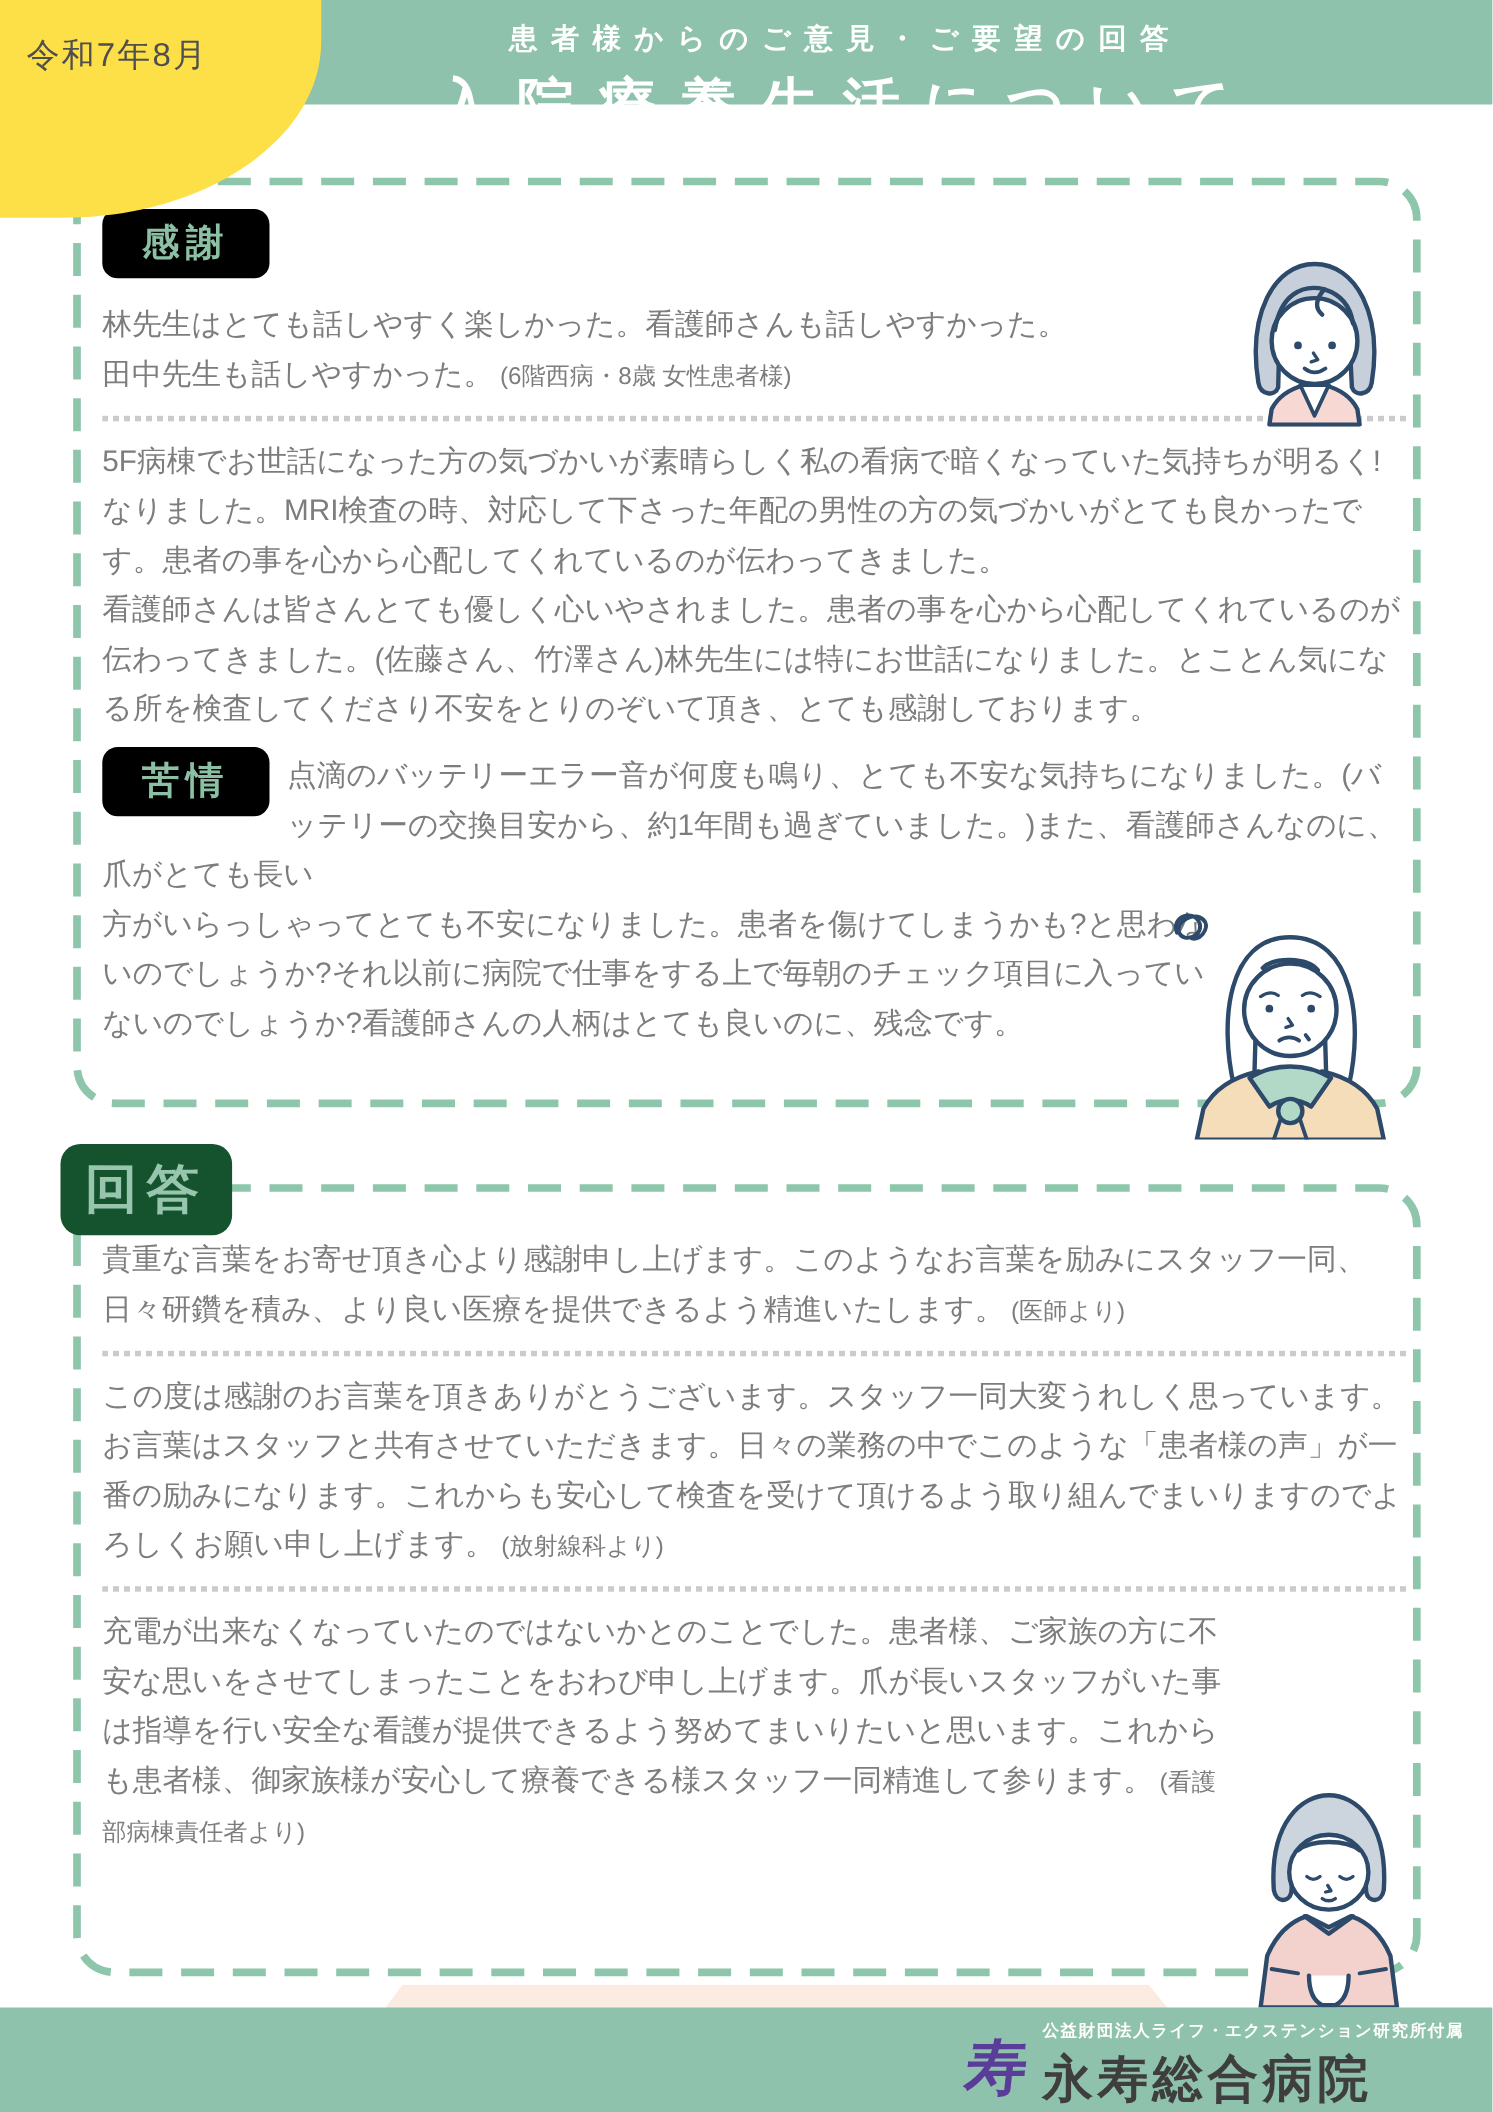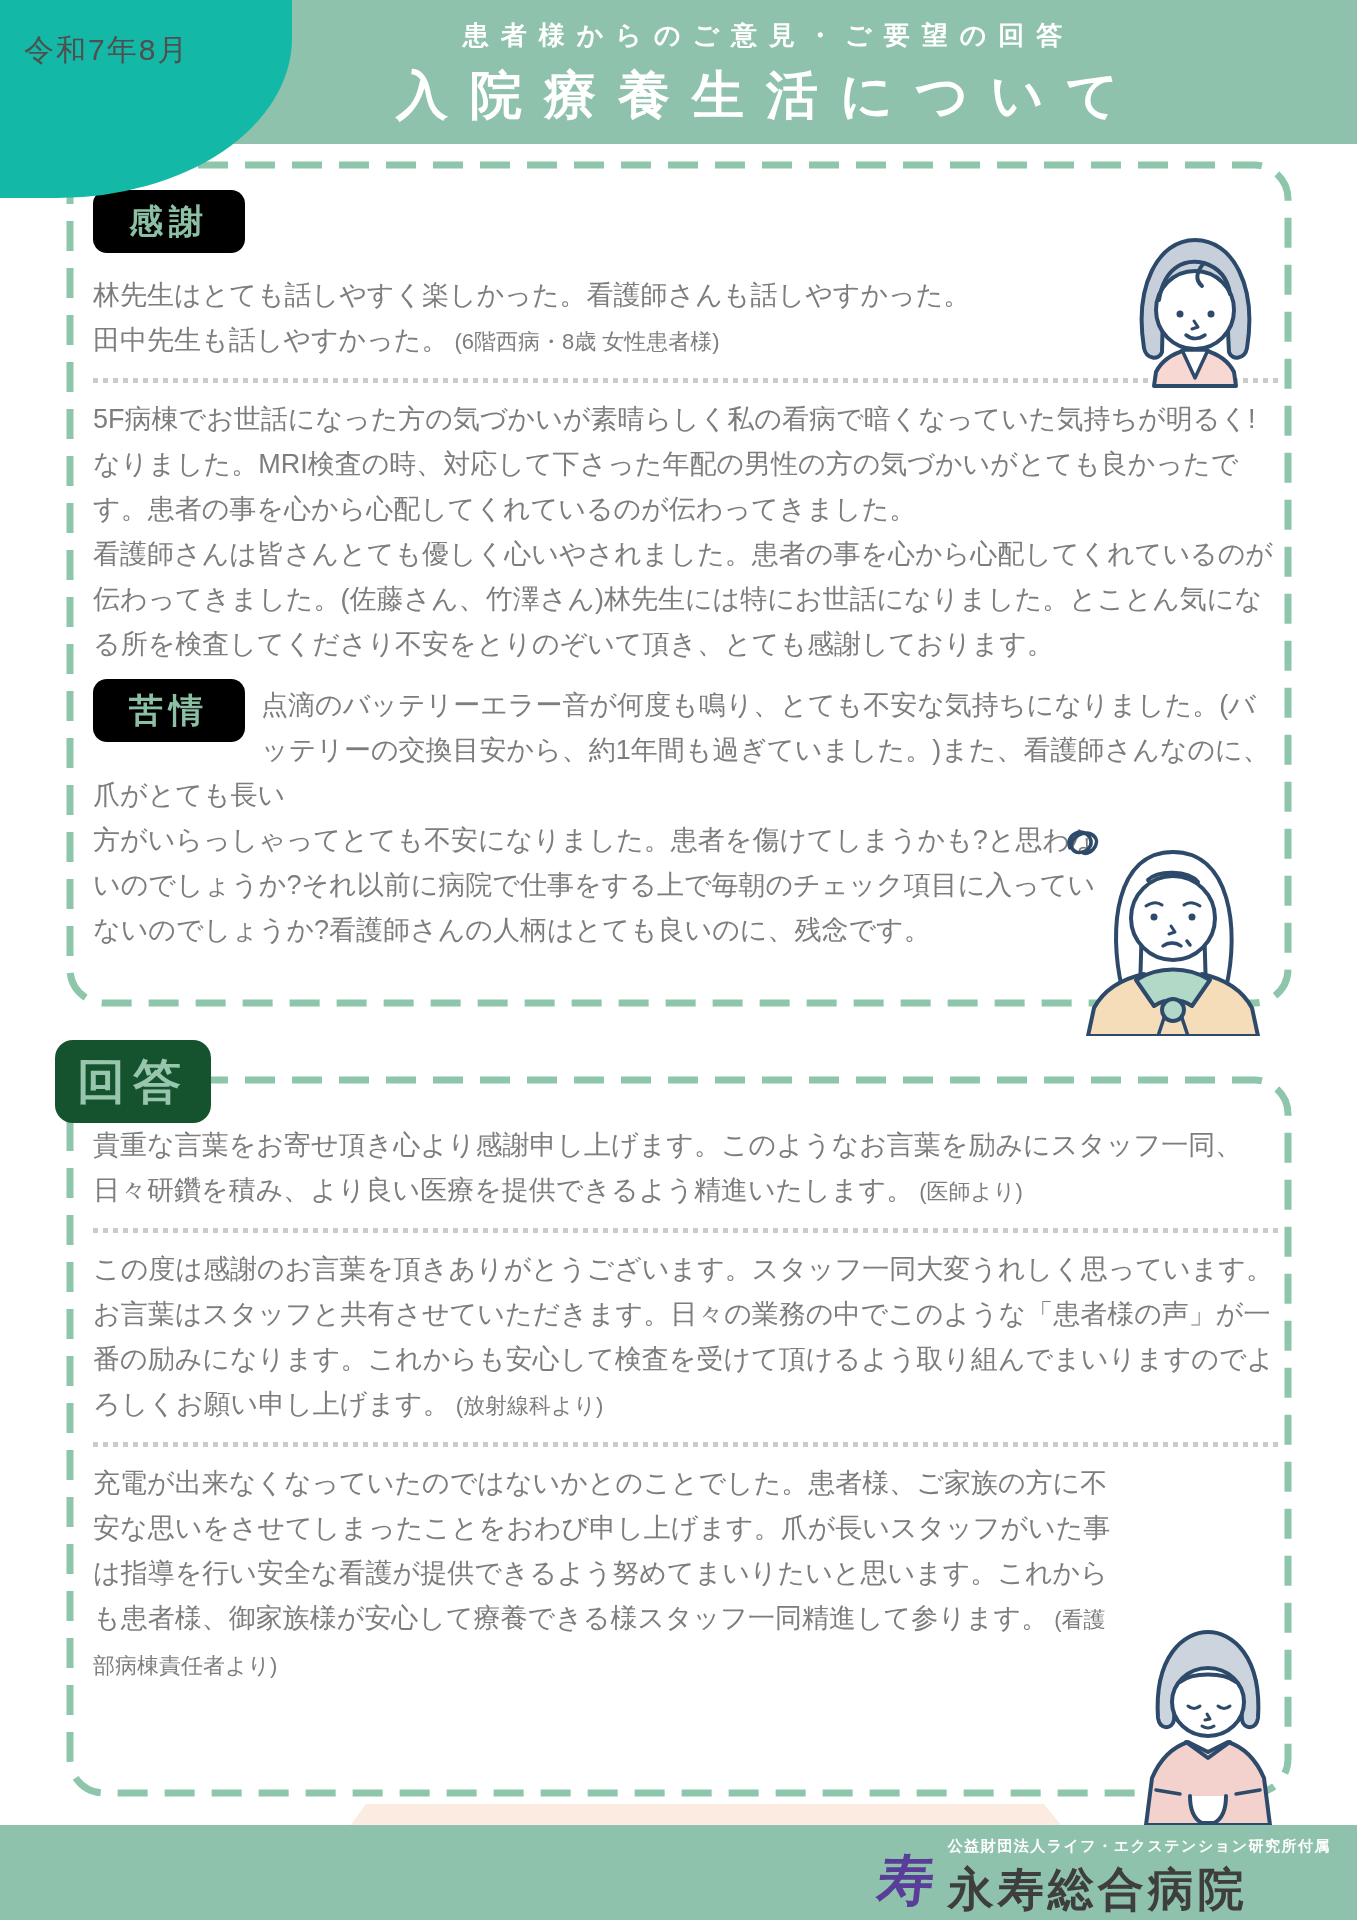--- a/index.html
+++ b/index.html
@@ -8,7 +8,7 @@
 
   
   .header-band { position:absolute; left:0; top:0; width:1357px; height:144px; background:#8fc2ac; z-index:2; }
-  .date-badge { position:absolute; left:0; top:0; width:292px; height:198px; background:#14b8a6;
+  .date-badge { position:absolute; left:0; top:0; width:292px; height:198px; background:#fde047;
                 border-bottom-right-radius:235px 160px; z-index:3; }
   .date-badge span { position:absolute; left:24px; top:30px; font-size:30px; color:#4f4f4f; letter-spacing:2px; }
   .header-titles { position:absolute; left:190px; right:10px; top:0; text-align:center; color:#ffffff; z-index:3; }

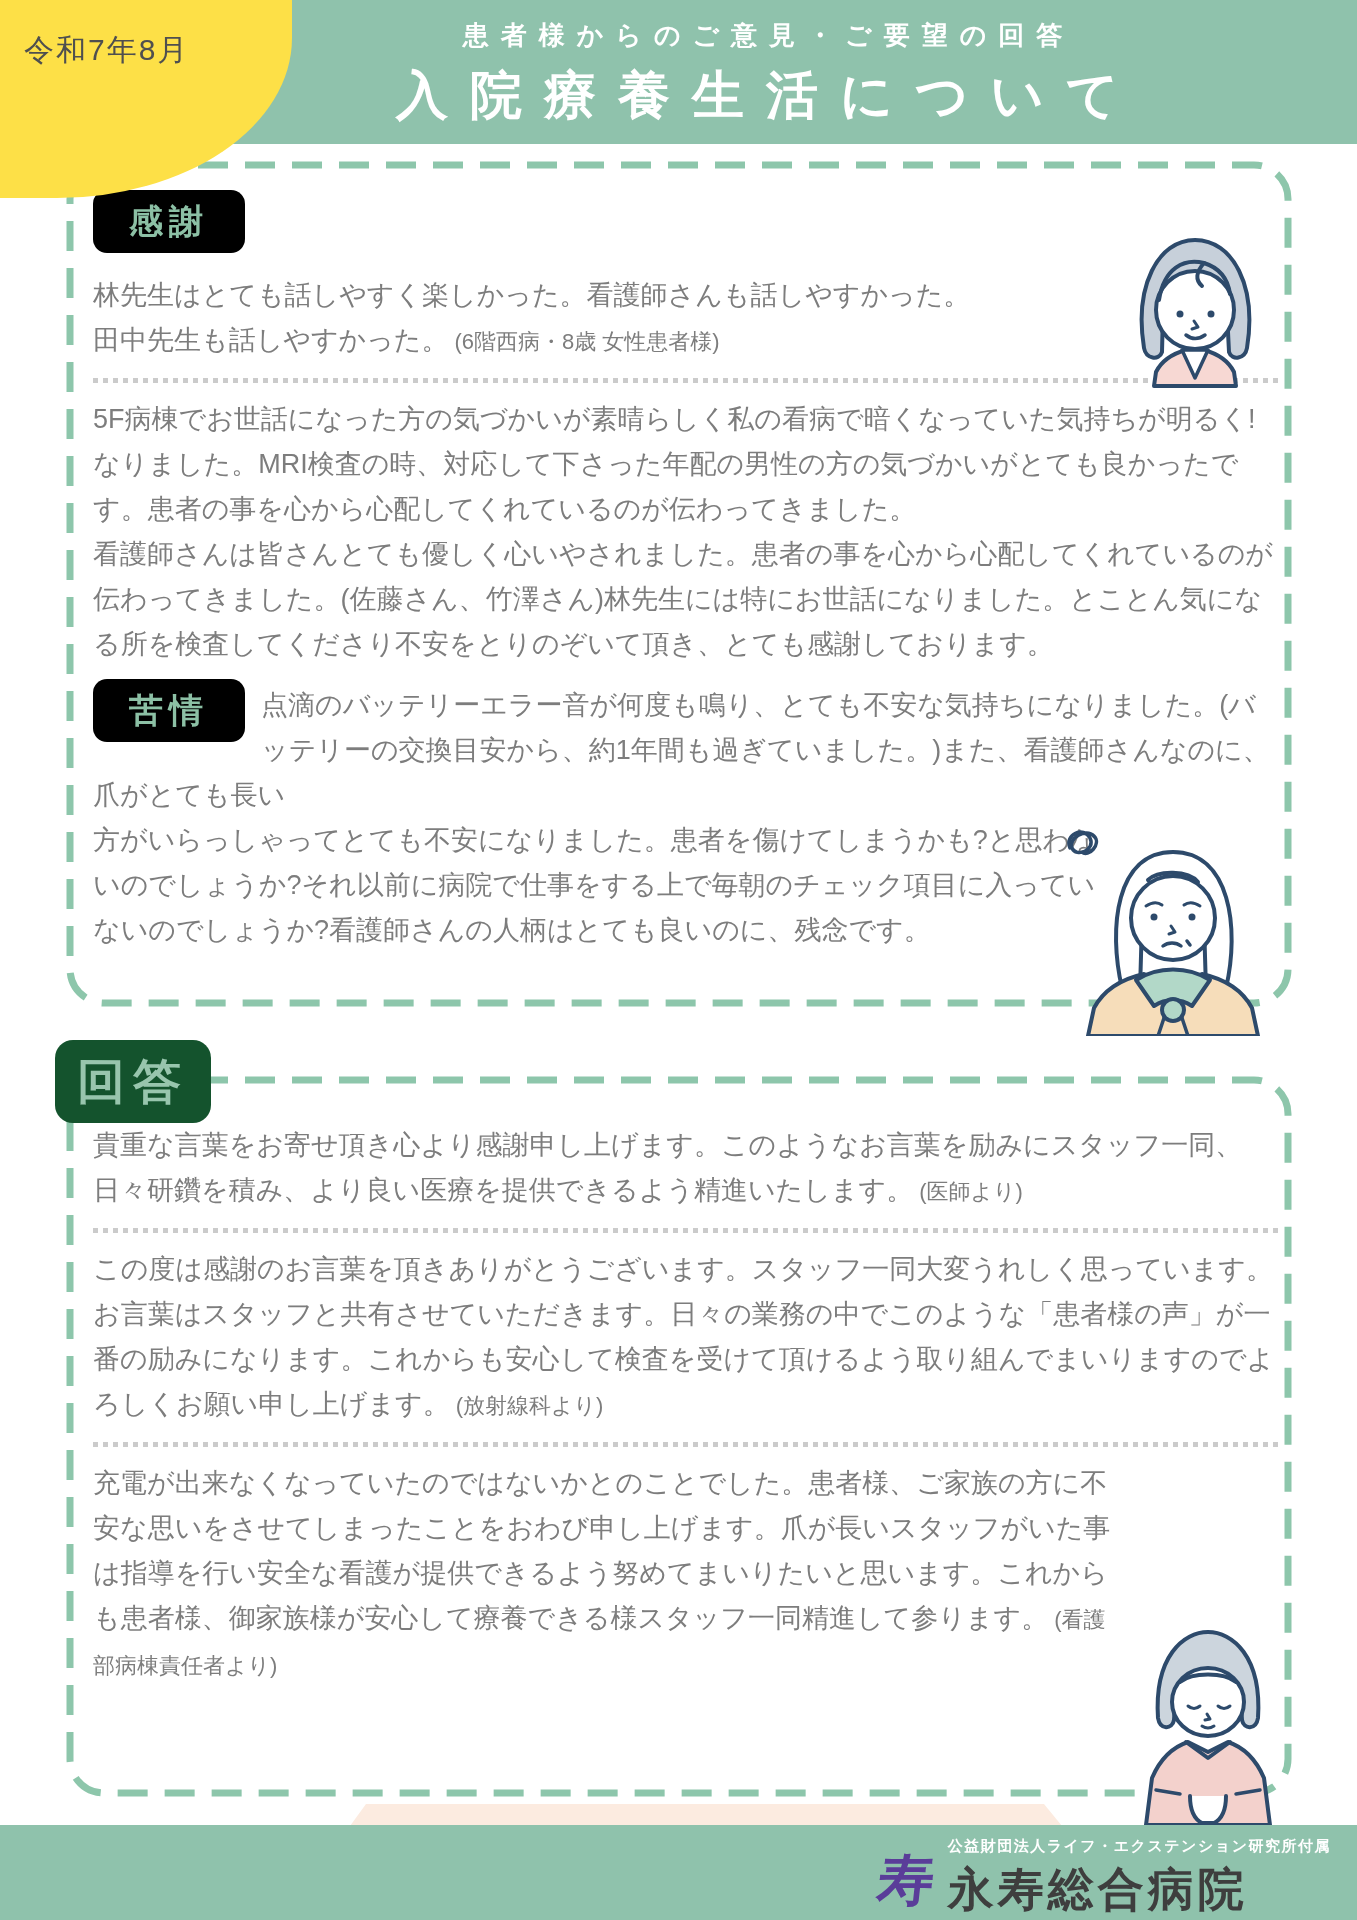--- a/index.html
+++ b/index.html
@@ -7,7 +7,7 @@
   .page { position:relative; width:1357px; height:1920px; background:#fff; overflow:hidden; }
 
   
-  .header-band { position:absolute; left:0; top:0; width:1357px; height:144px; background:#8fc2ac; z-index:2; }
+  .header-band { position:absolute; left:0; top:0; width:1357px; height:95px; background:#8fc2ac; z-index:2; }
   .date-badge { position:absolute; left:0; top:0; width:292px; height:198px; background:#fde047;
                 border-bottom-right-radius:235px 160px; z-index:3; }
   .date-badge span { position:absolute; left:24px; top:30px; font-size:30px; color:#4f4f4f; letter-spacing:2px; }

